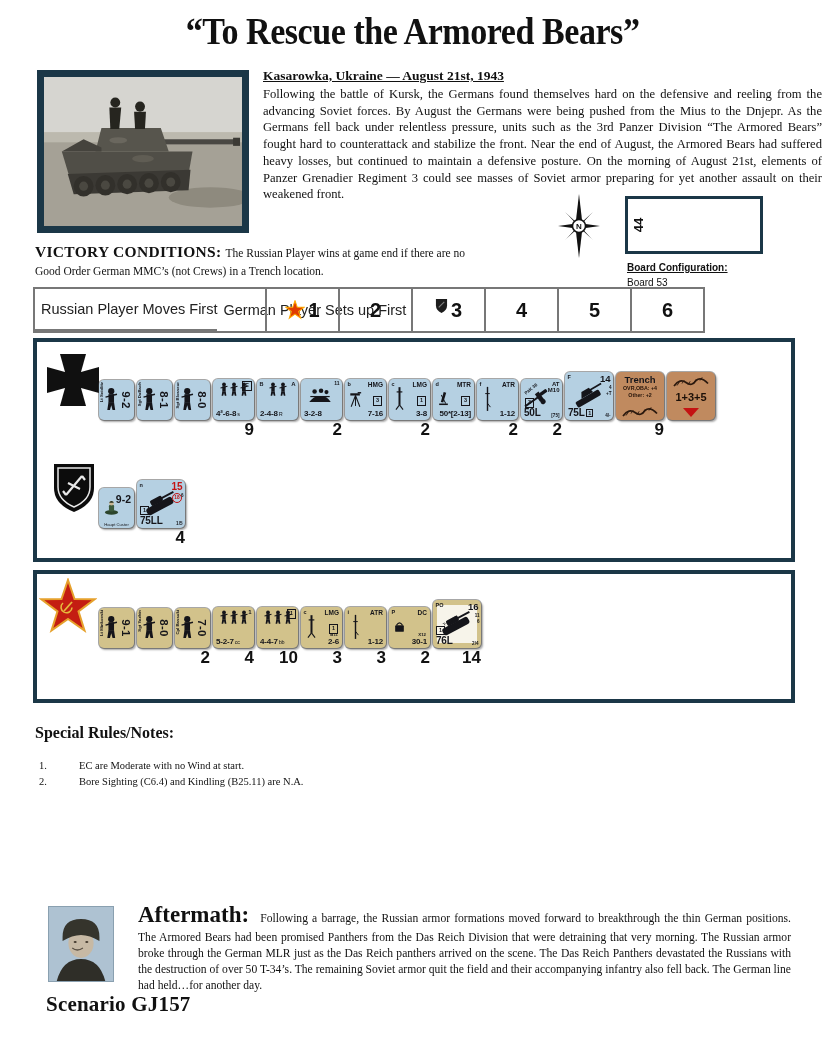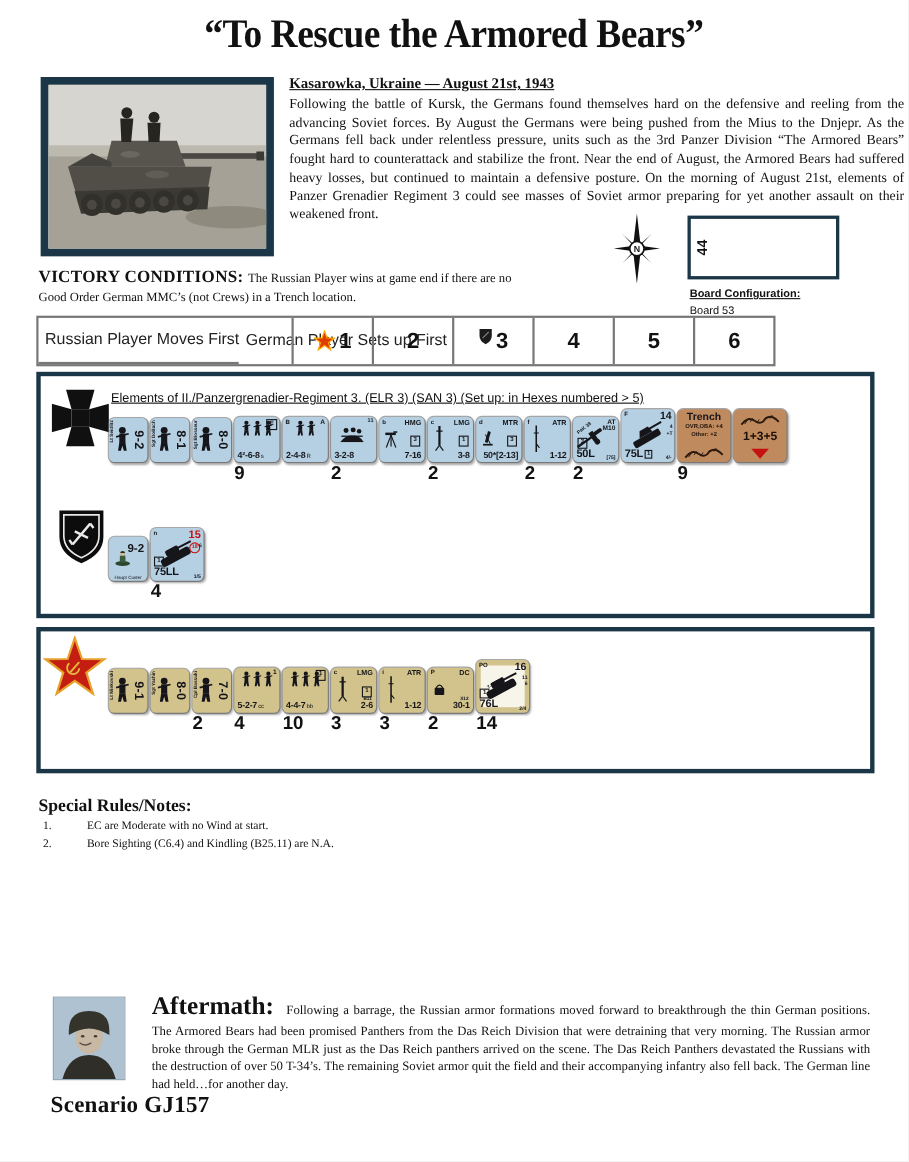--- a/index.html
+++ b/index.html
@@ -244,7 +244,6 @@
         <rect x="18" y="18" width="16" height="16"></rect>
       </g>
     </svg>
-    <div class="ob-header" style="left:64px;top:14px" data-name="german-ob-header">Elements of II./Panzergrenadier-Regiment 3. (ELR 3) (SAN 3) (Set up: in Hexes numbered &gt; 5)</div>
     <div class="crow" style="left:62px;top:30px" data-name="german-counter-row">
         <div class="cwrap" data-name="german-leader-seidlitz">
           <div class="counter c-german sm" data-type="leader" data-name="german-leader-seidlitz-counter">

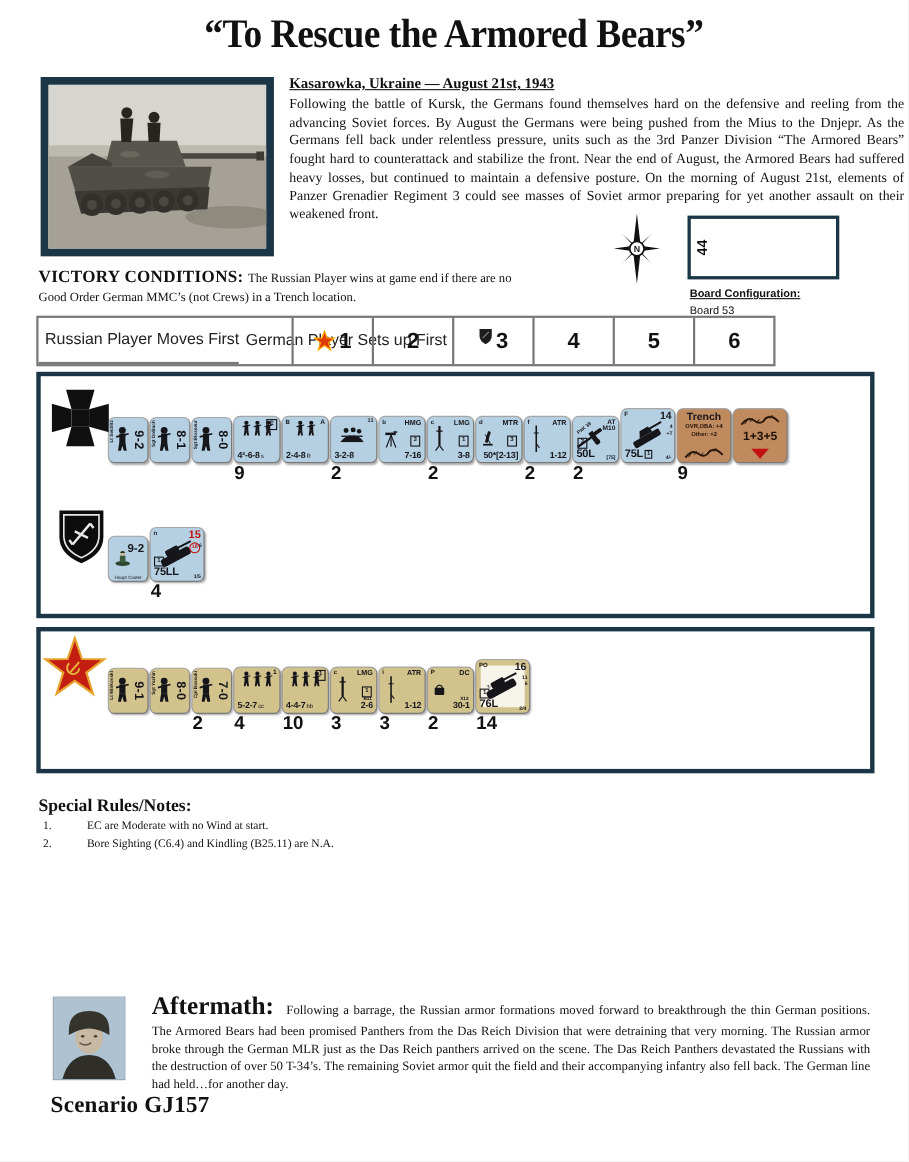--- a/index.html
+++ b/index.html
@@ -51,7 +51,7 @@
   .nat-icon{position:absolute}
   .crow{position:absolute;display:flex;align-items:flex-end;gap:3px}
 
-  .cwrap{display:flex;flex-direction:column;align-items:flex-start}
+  .cwrap{display:flex;flex-direction:column;align-items:flex-end}
   .counter{position:relative;width:41px;height:41px;border-radius:5px;
            font-family:"Liberation Sans",sans-serif;color:#15151a;
            box-shadow:0 0 0 1px rgba(60,60,60,.45),1.5px 2px 2px rgba(0,0,0,.35)}

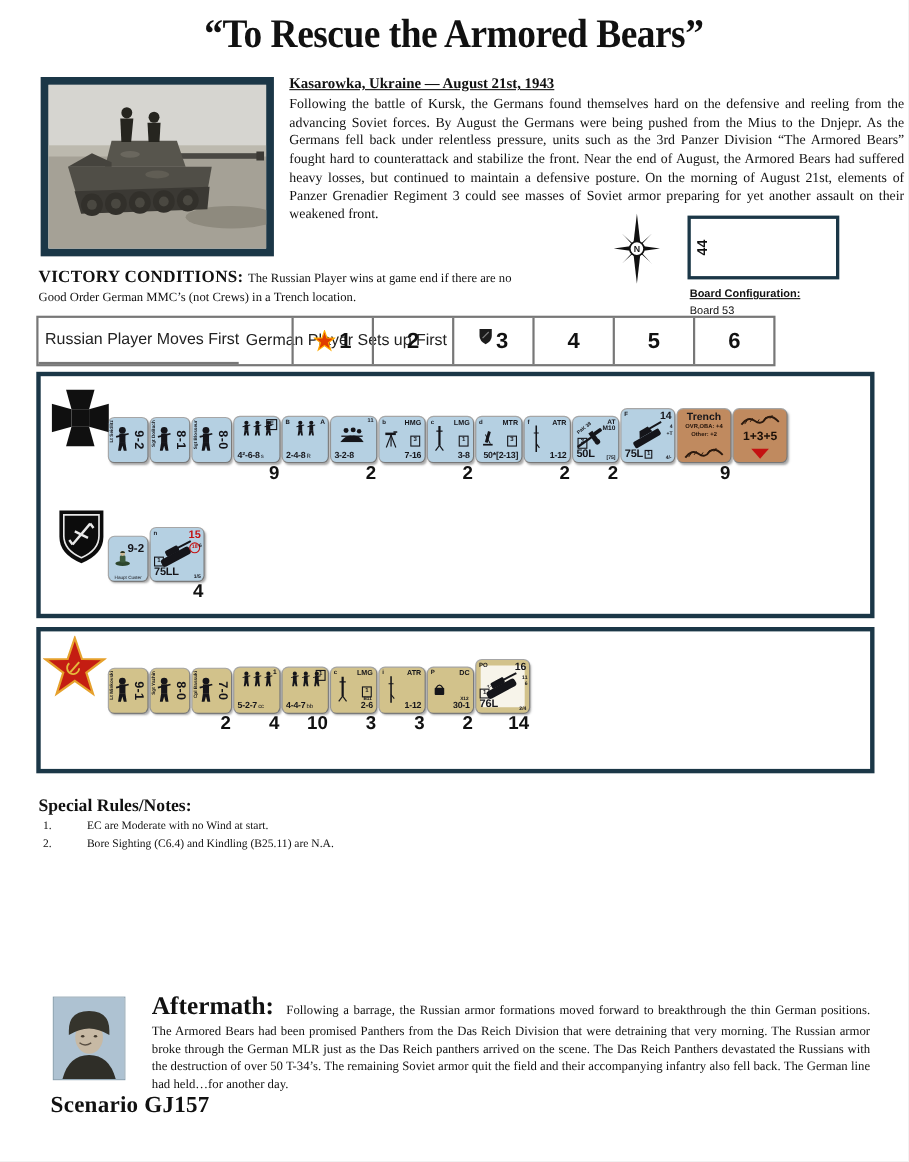--- a/index.html
+++ b/index.html
@@ -116,7 +116,7 @@
         font-weight:700;vertical-align:1px}
 
   .special{position:absolute;left:35px;top:724px;width:520px}
-  .special .sp-head{font-size:16px;font-weight:700;margin-bottom:2px}
+  .special .sp-head{font-size:16px;font-weight:700;margin-bottom:16px}
   .sr-row{display:flex;font-size:10.5px;line-height:1.55}
   .sr-num{width:44px;padding-left:4px;flex:none}
 

